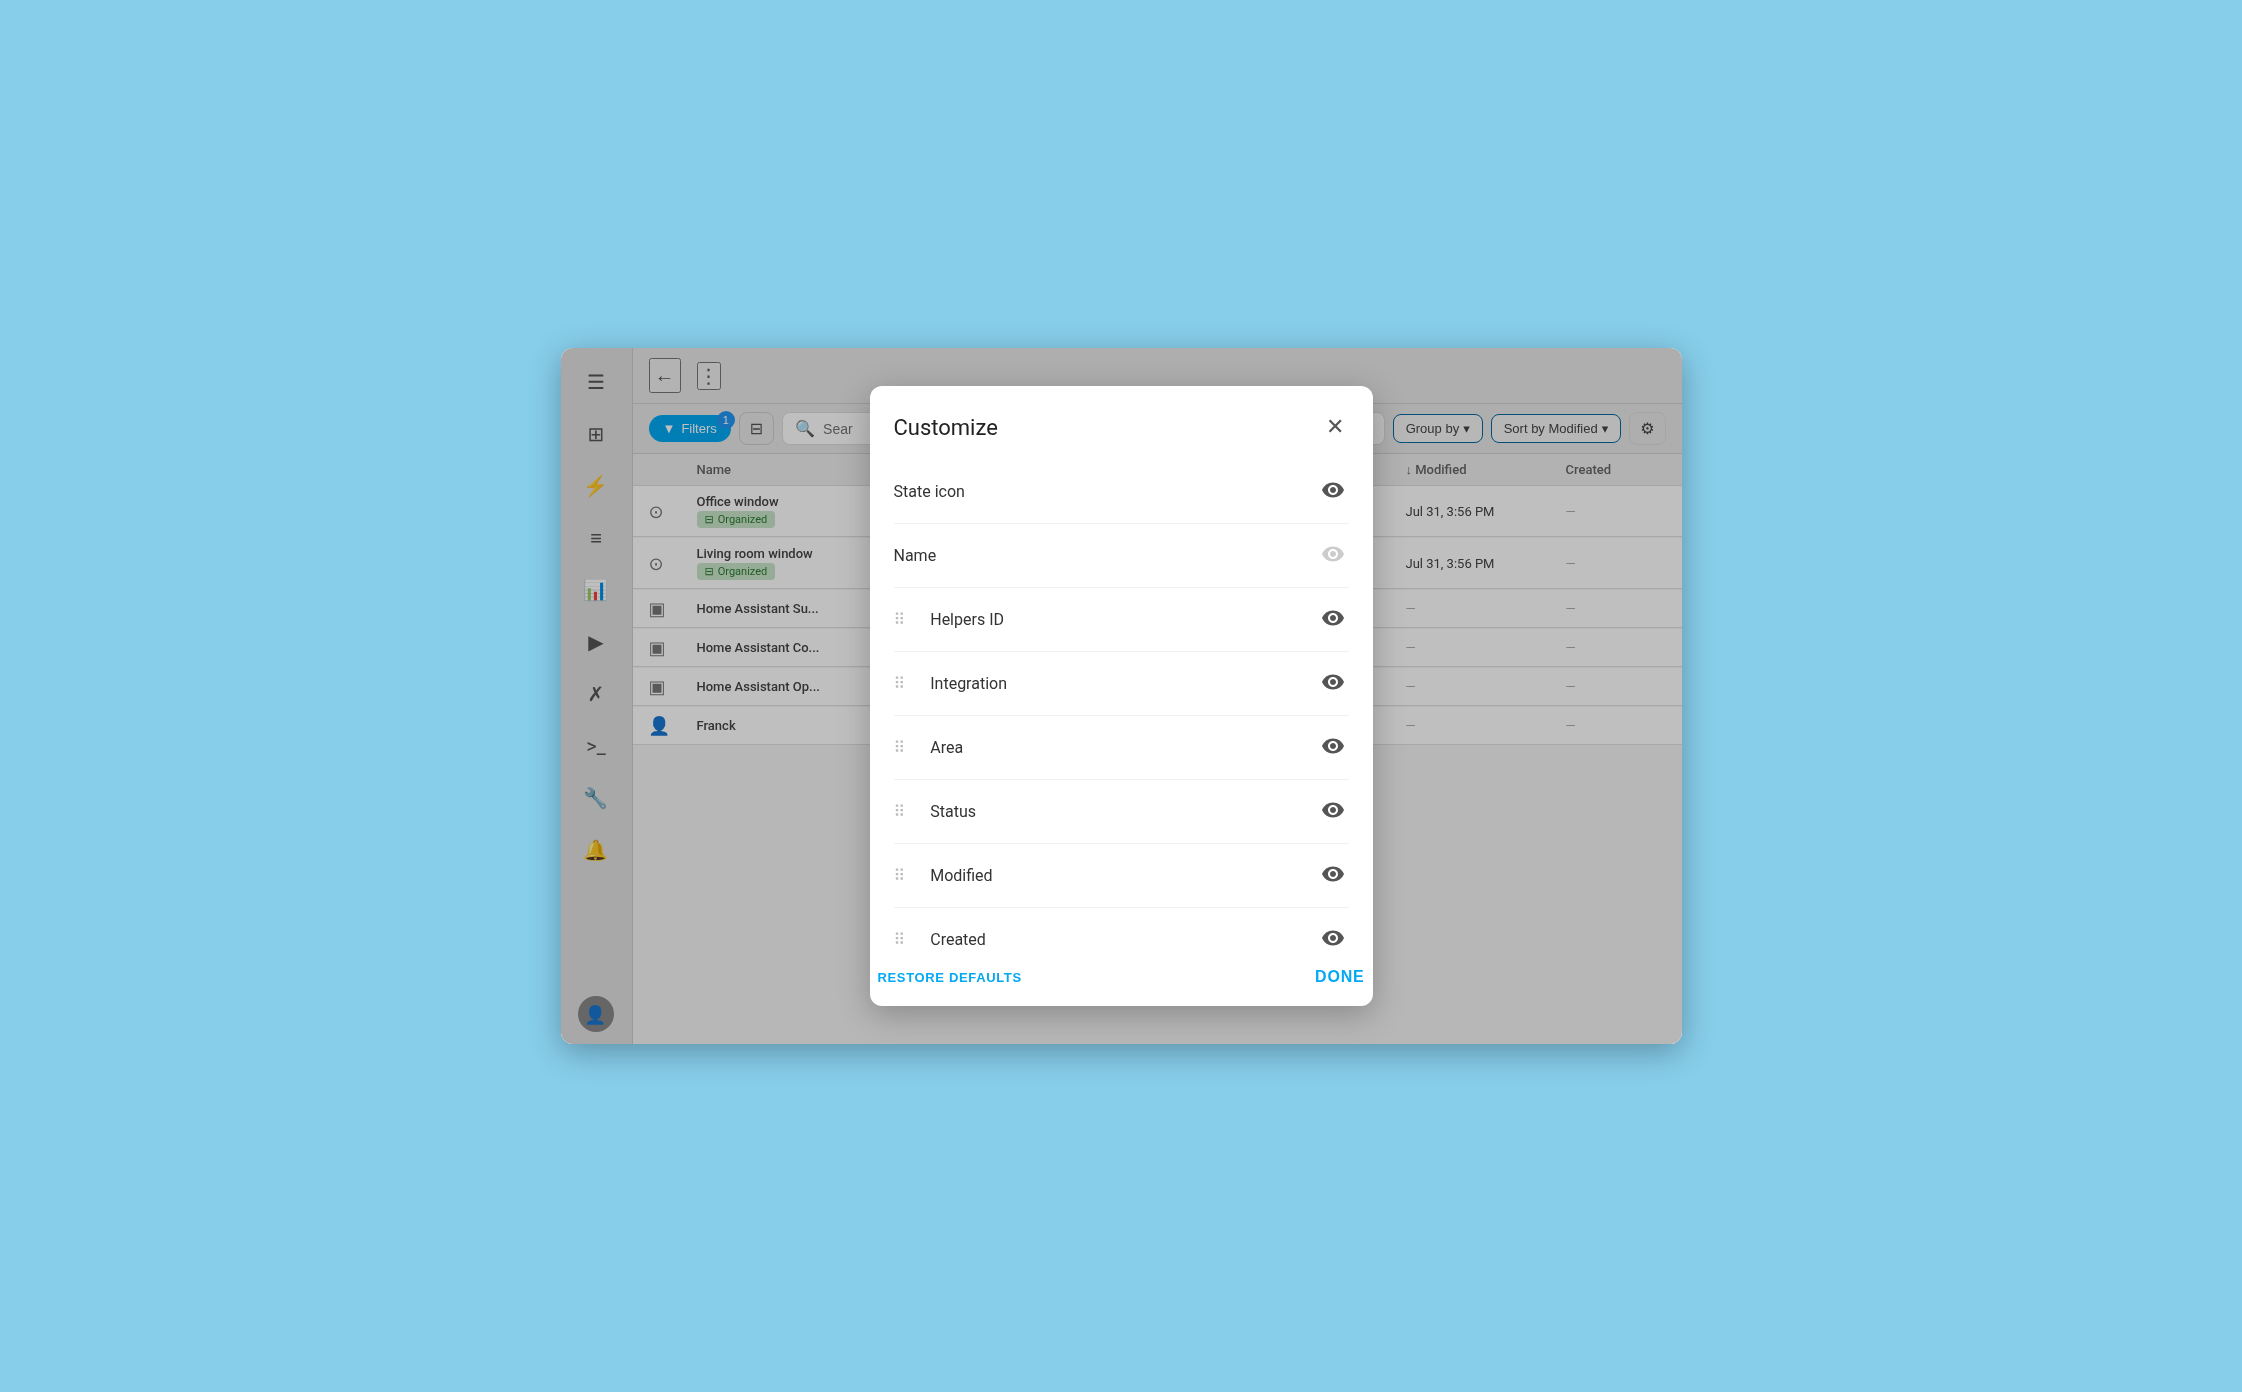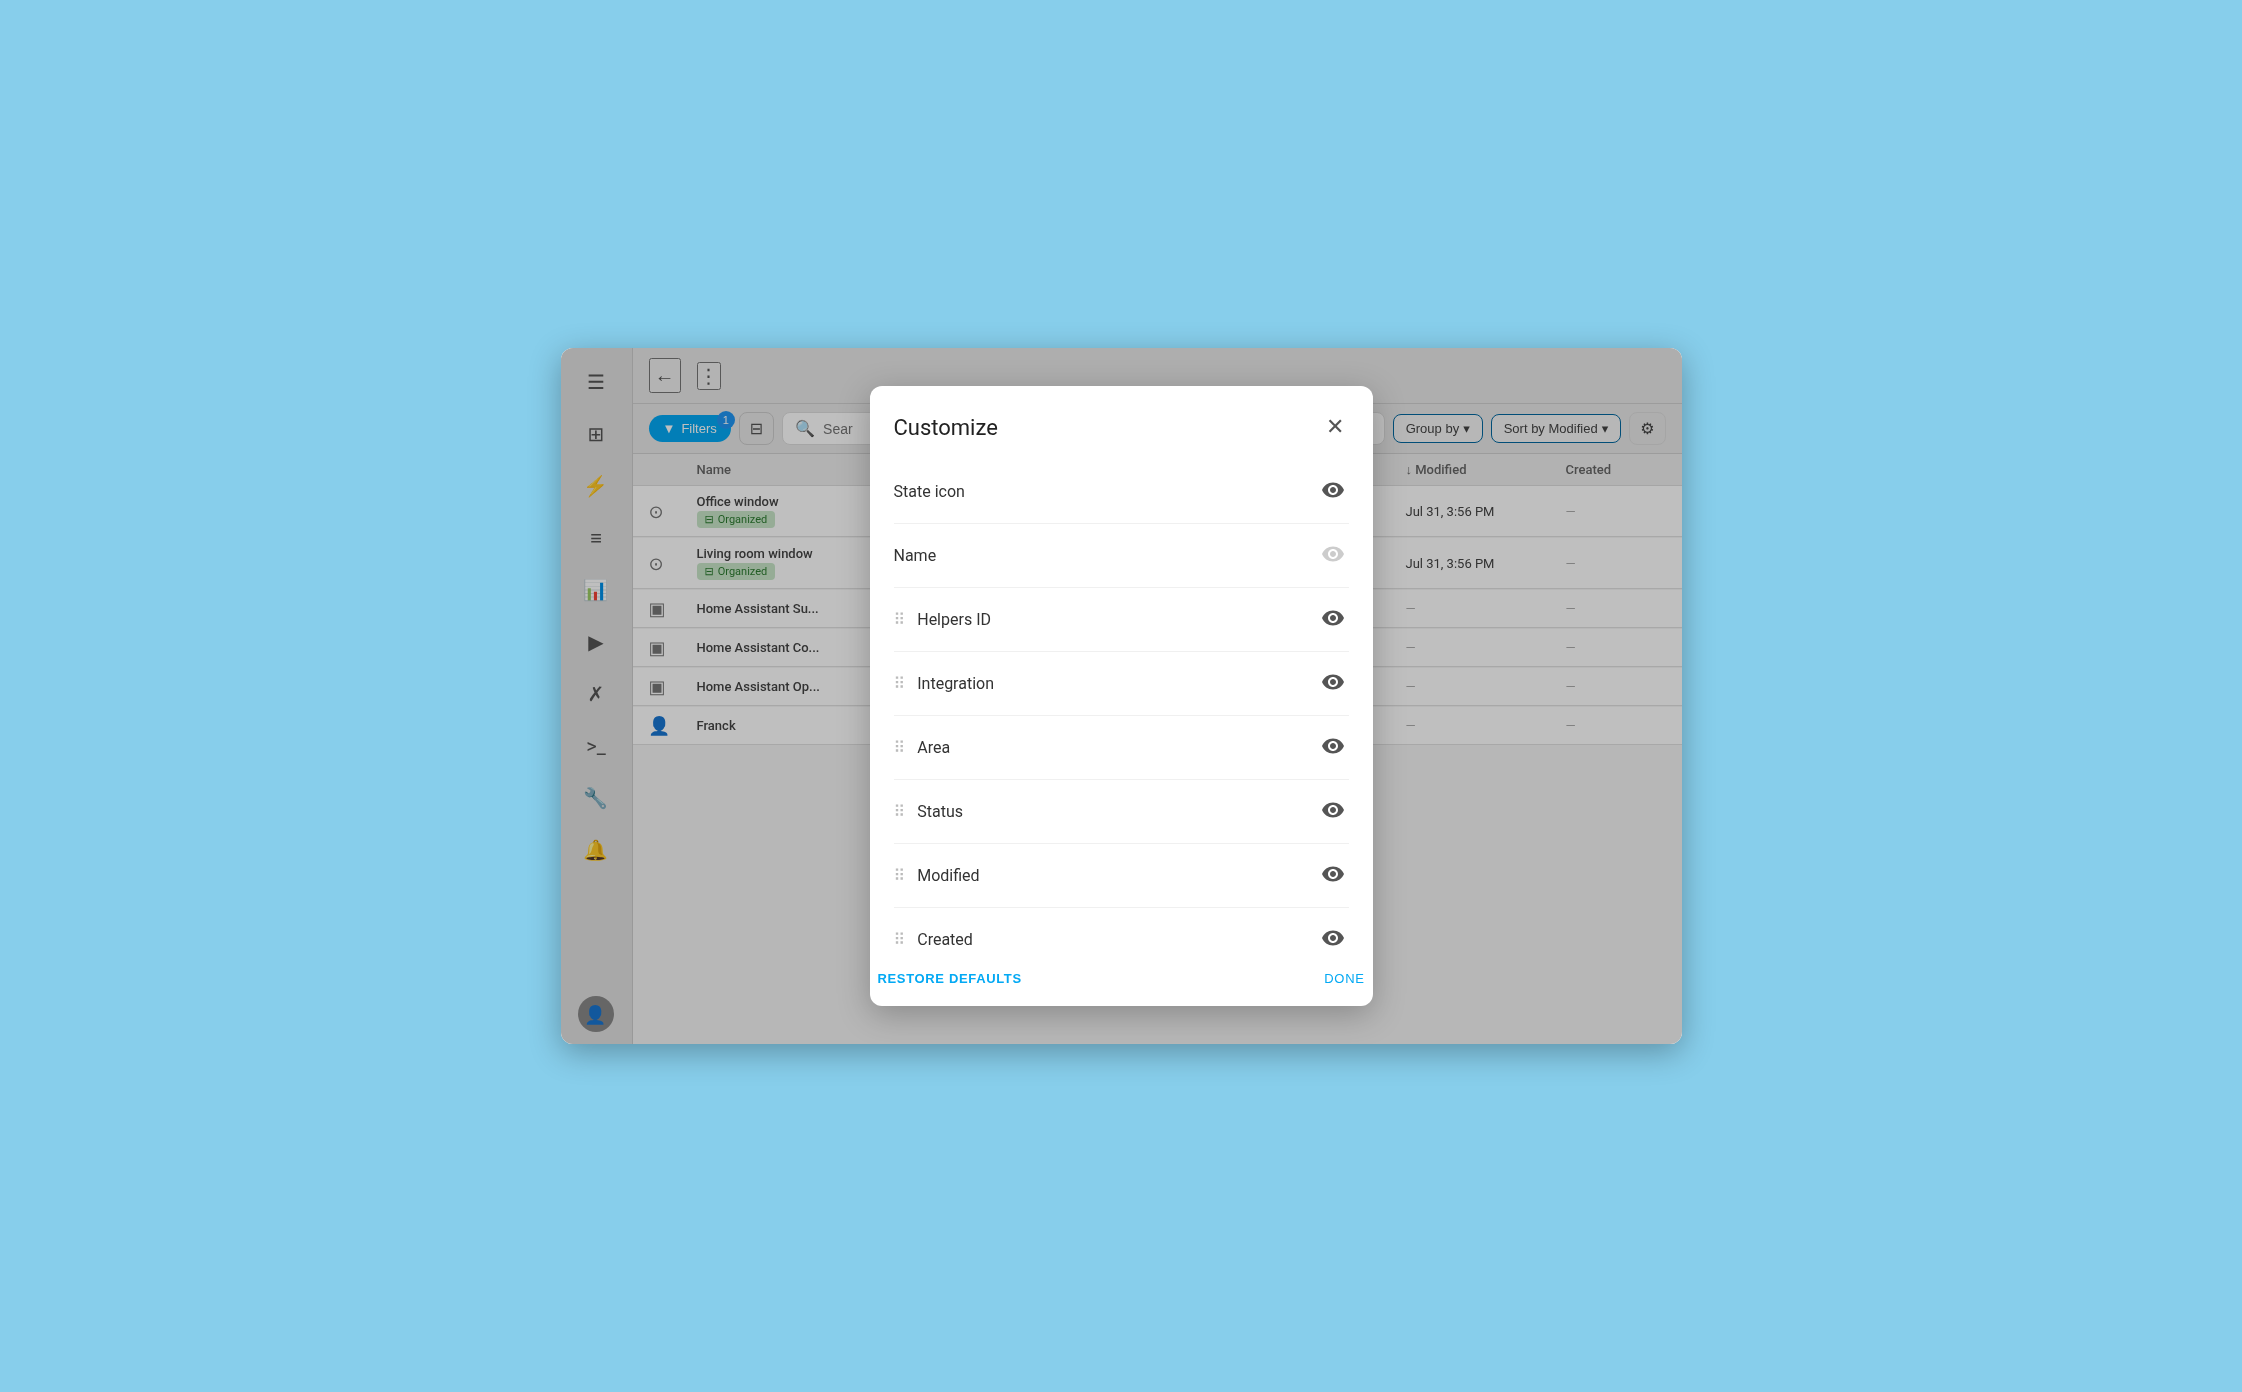--- a/index.html
+++ b/index.html
@@ -282,7 +282,7 @@
       align-items: center;
       padding: 14px 0;
       border-bottom: 1px solid #f0f0f0;
-      gap: 12px;
+      gap: 25px;
     }
     .customize-item:last-child { border-bottom: none; }
     .drag-handle {

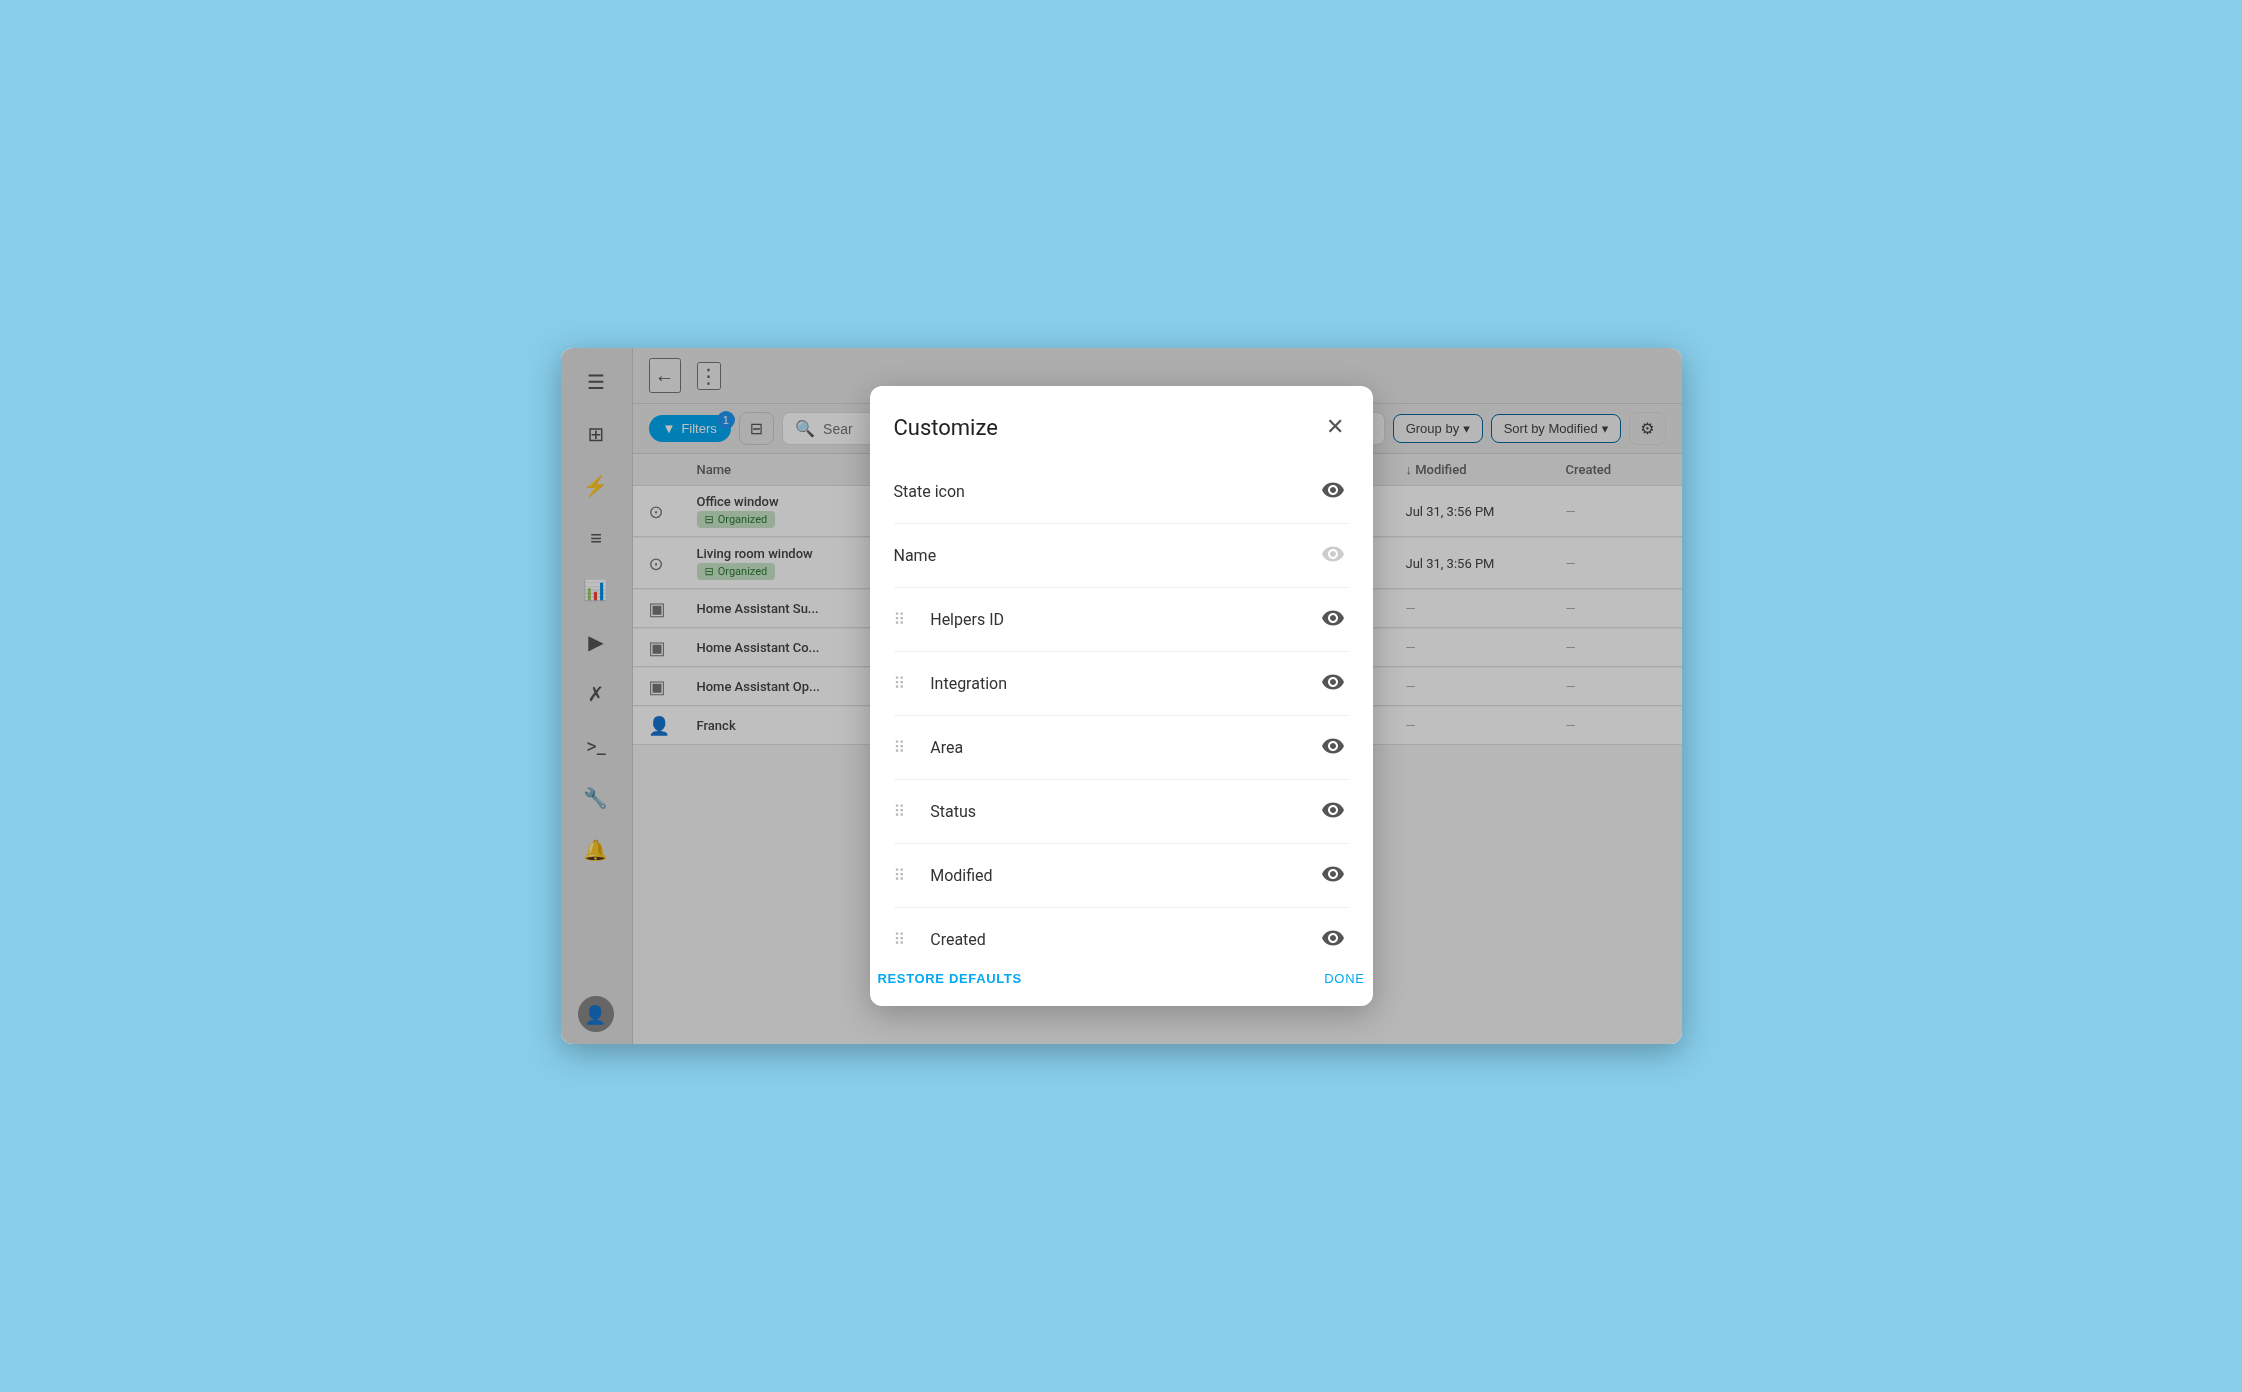--- a/index.html
+++ b/index.html
@@ -323,8 +323,8 @@
       background: none;
       border: none;
       color: #03a9f4;
-      font-size: 13px;
-      font-weight: 400;
+      font-size: 16px;
+      font-weight: 700;
       cursor: pointer;
       letter-spacing: 0.05em;
       text-transform: uppercase;

